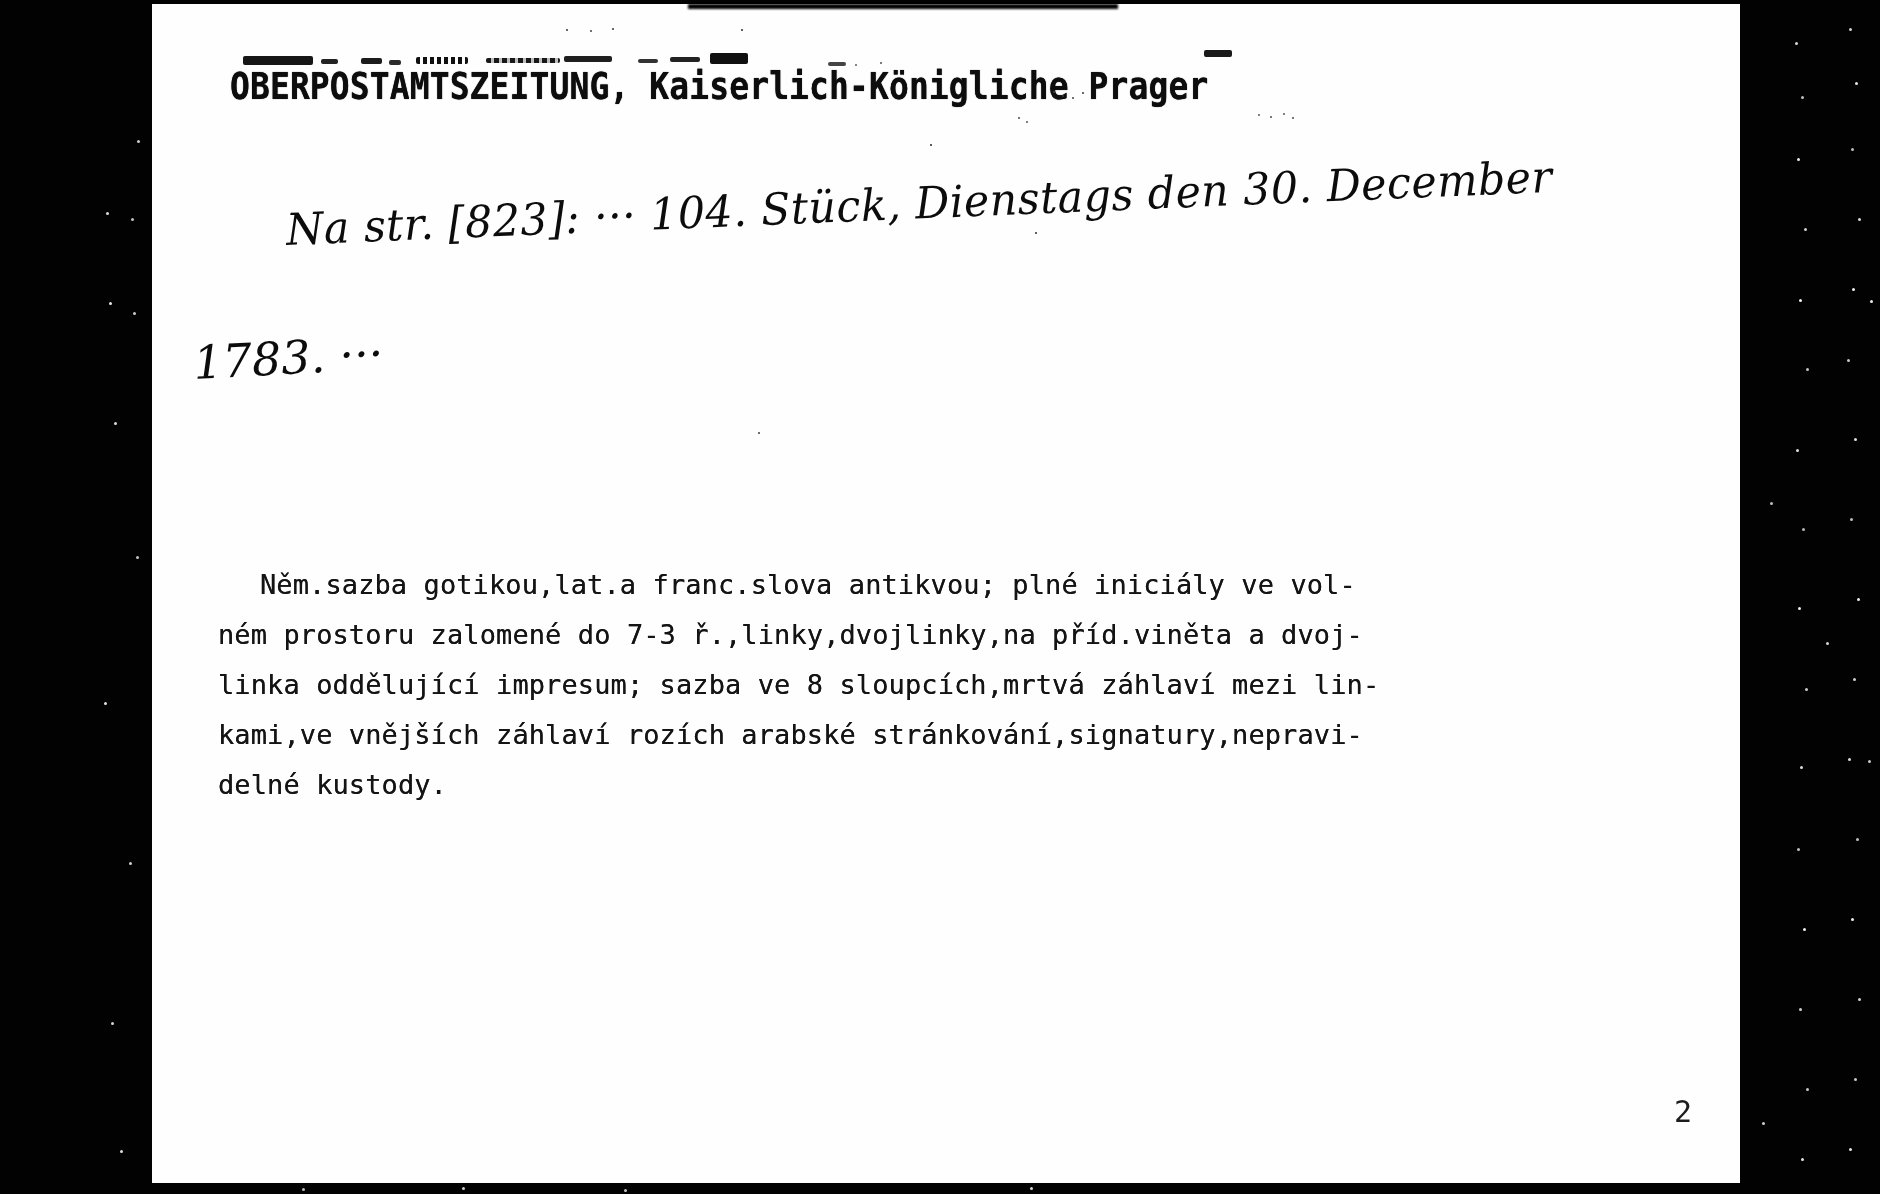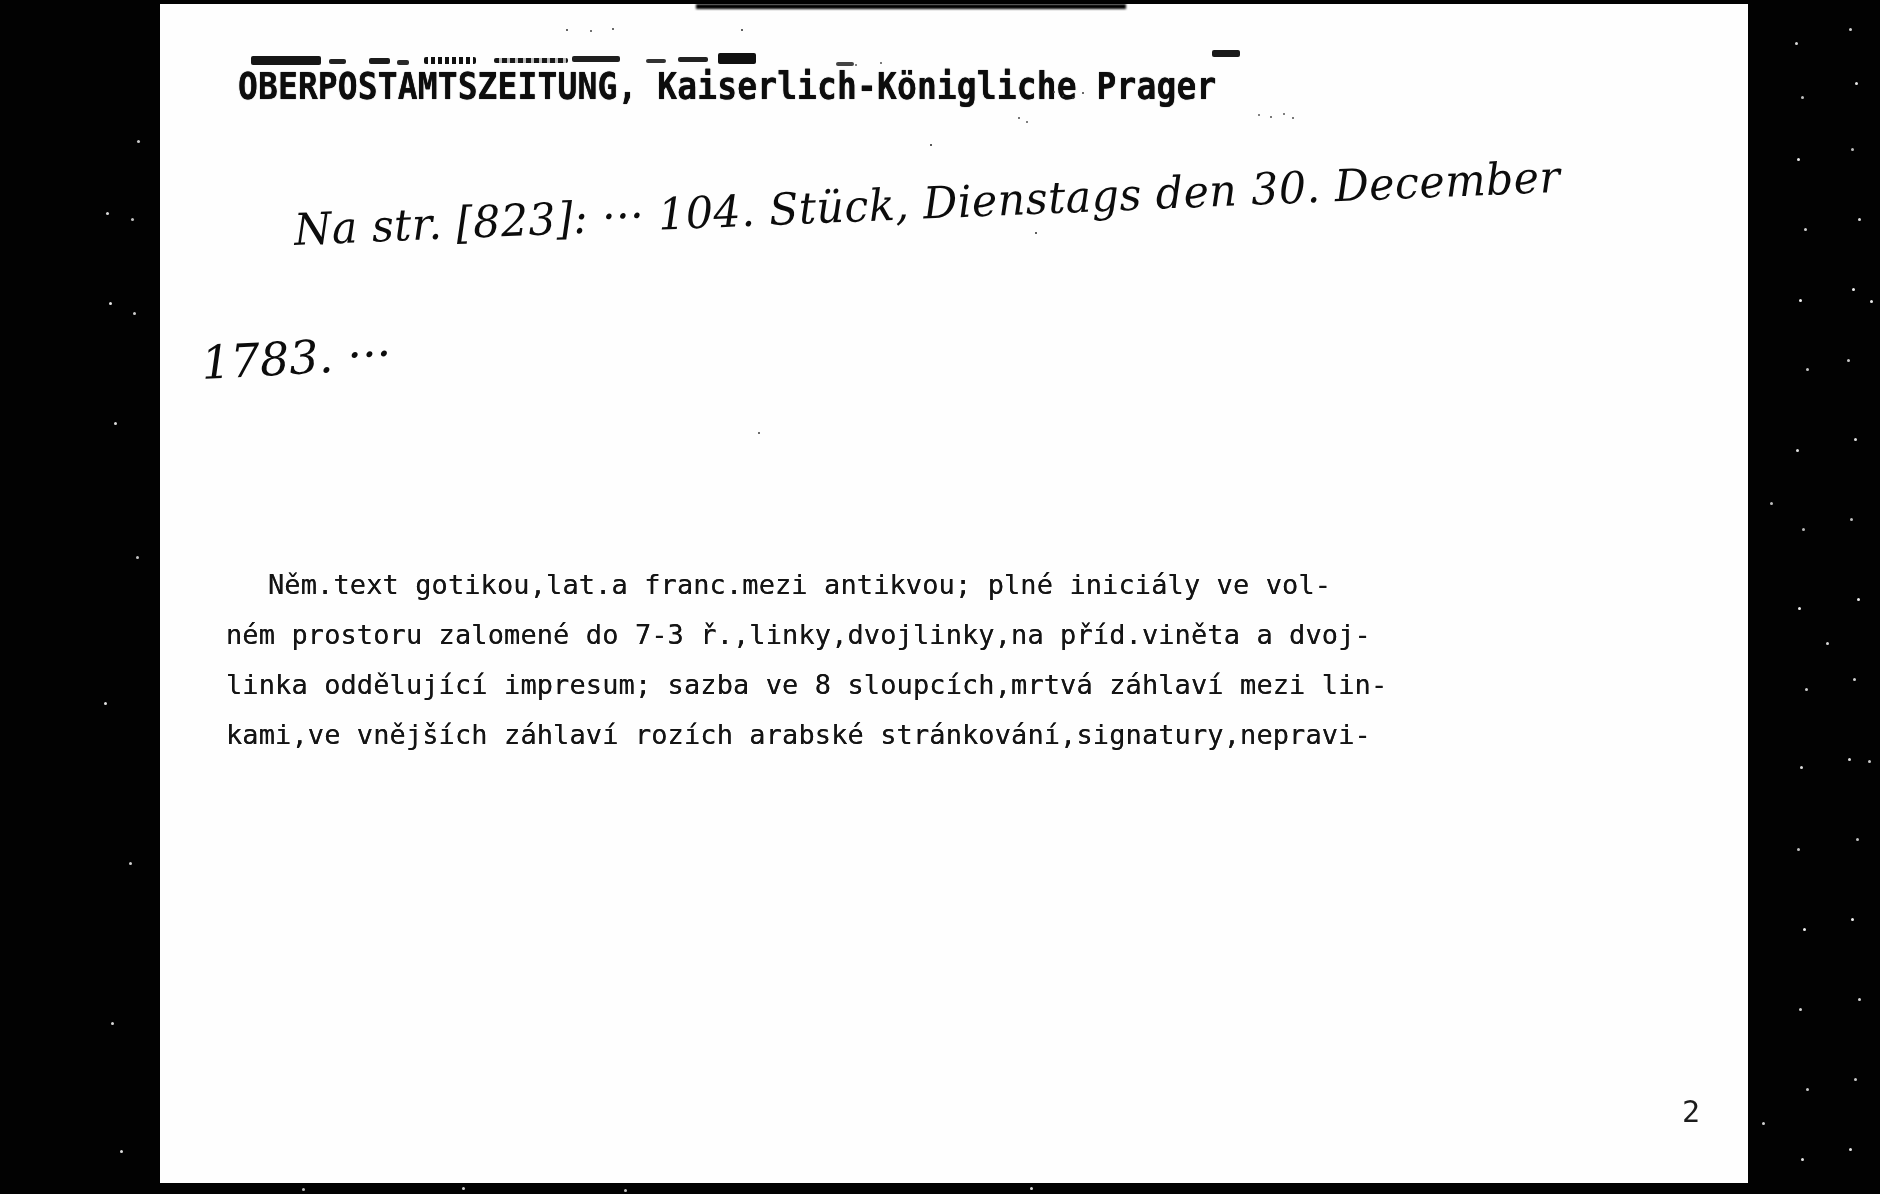--- a/index.html
+++ b/index.html
@@ -12,7 +12,6 @@
   .paper{
     position:absolute;left:152px;top:4px;width:1588px;height:1179px;
     background:#fefefe;
-    margin-left:8px;
   }
   
   .topline{

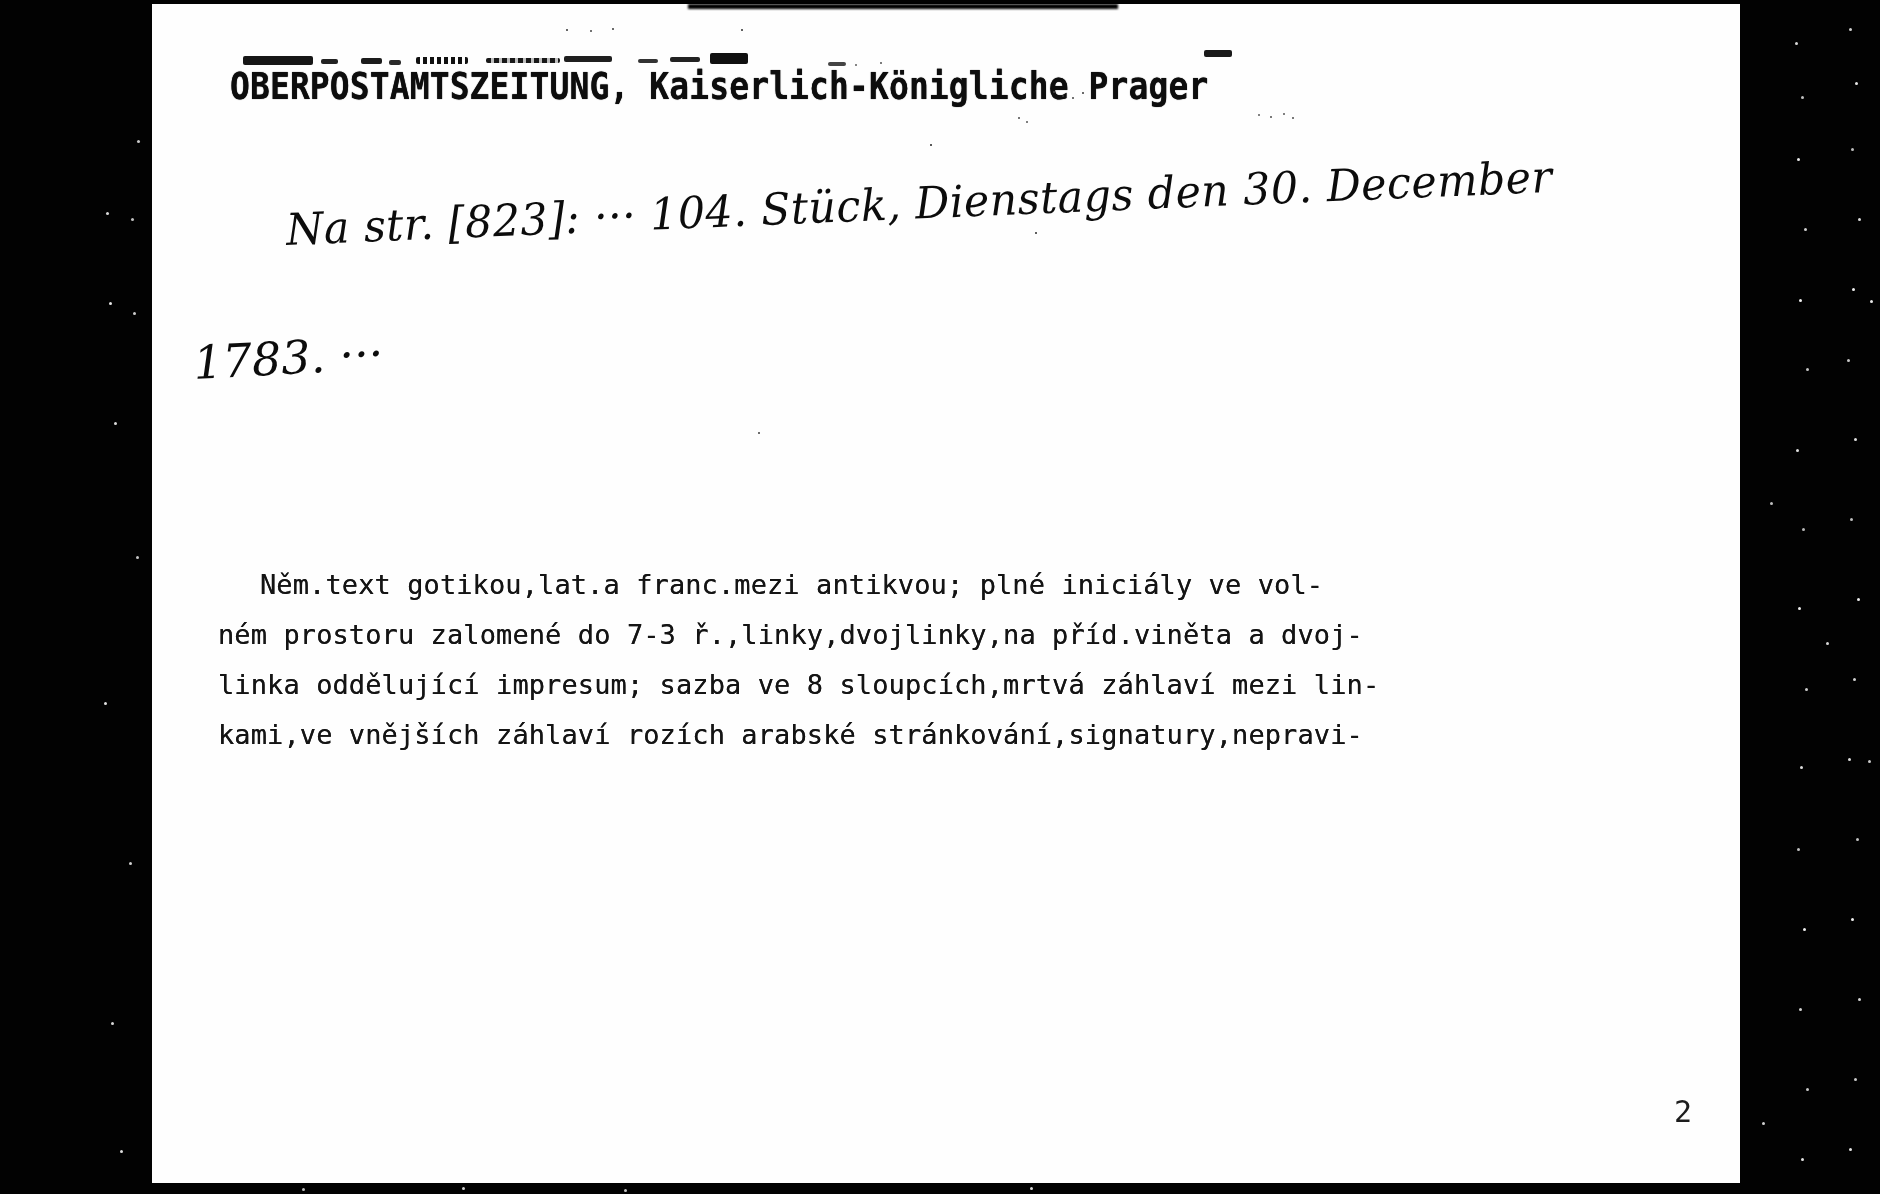--- a/index.html
+++ b/index.html
@@ -133,7 +133,7 @@
     <div class="hw hw2">1783. ···</div>
 
     <div class="paragraph">
-      <div class="pline">Něm.text gotikou,lat.a franc.mezi antikvou; plné iniciály ve vol-</div>
+      <div class="pline">Něm.sazba gotikou,lat.a franc.slova antikvou; plné iniciály ve vol-</div>
       <div class="pline">ném prostoru zalomené do 7-3 ř.,linky,dvojlinky,na příd.viněta a dvoj-</div>
       <div class="pline">linka oddělující impresum; sazba ve 8 sloupcích,mrtvá záhlaví mezi lin-</div>
       <div class="pline">kami,ve vnějších záhlaví rozích arabské stránkování,signatury,nepravi-</div>

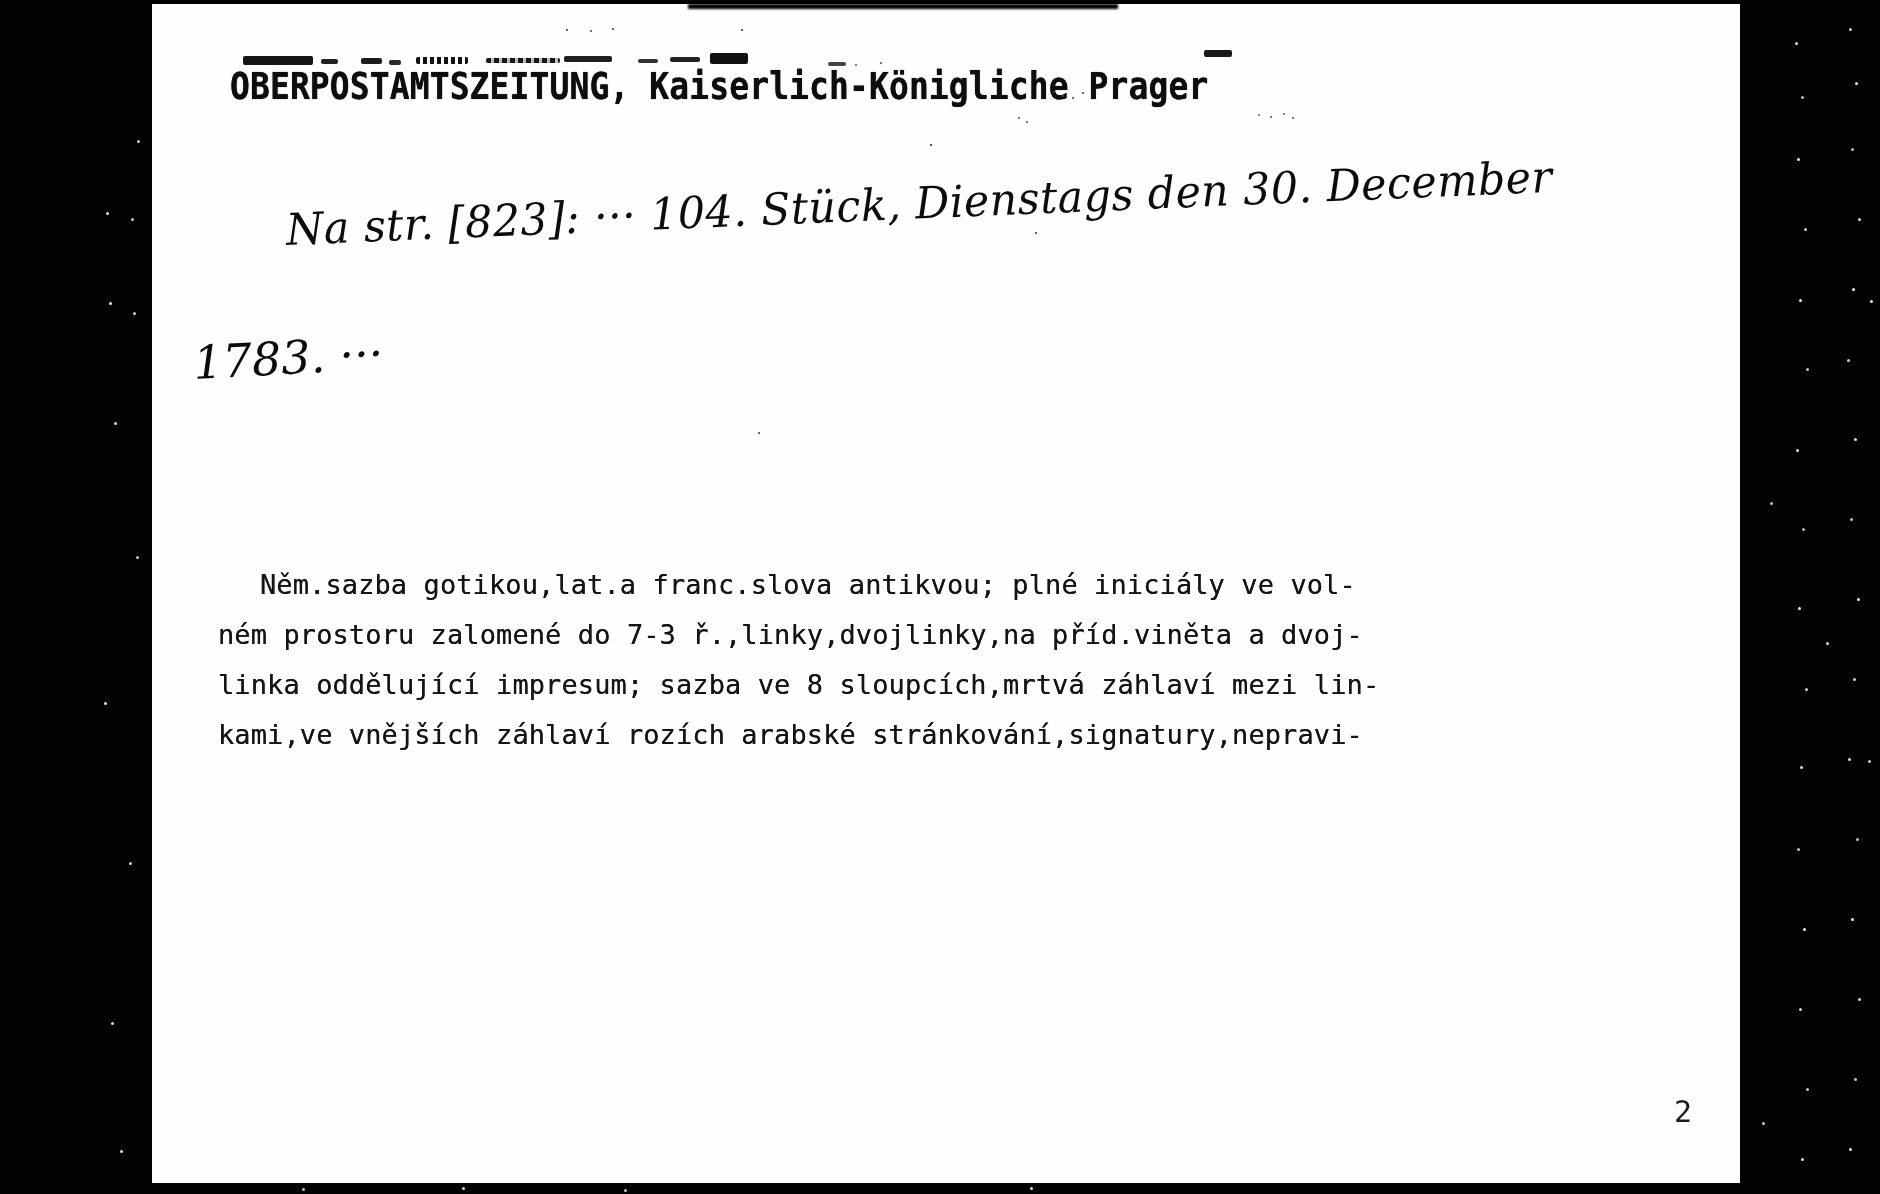--- a/index.html
+++ b/index.html
@@ -137,6 +137,7 @@
       <div class="pline">ném prostoru zalomené do 7-3 ř.,linky,dvojlinky,na příd.viněta a dvoj-</div>
       <div class="pline">linka oddělující impresum; sazba ve 8 sloupcích,mrtvá záhlaví mezi lin-</div>
       <div class="pline">kami,ve vnějších záhlaví rozích arabské stránkování,signatury,nepravi-</div>
+      <div class="pline">delné kustody.</div>
     </div>
 
     <div class="pageno">2</div>

